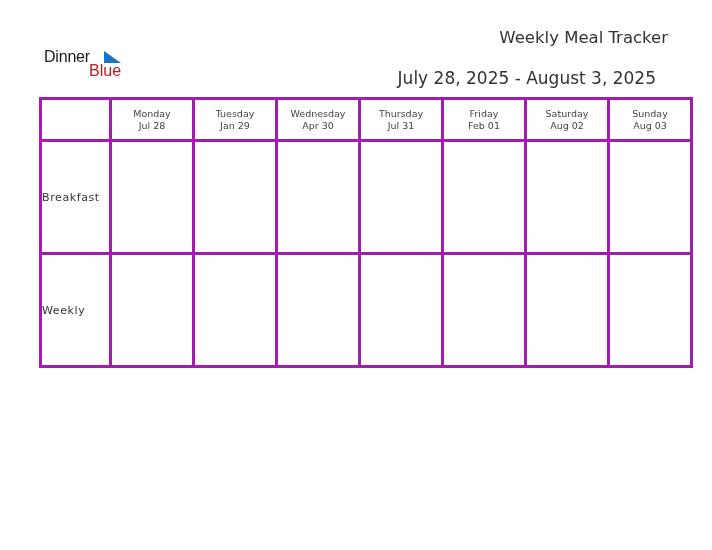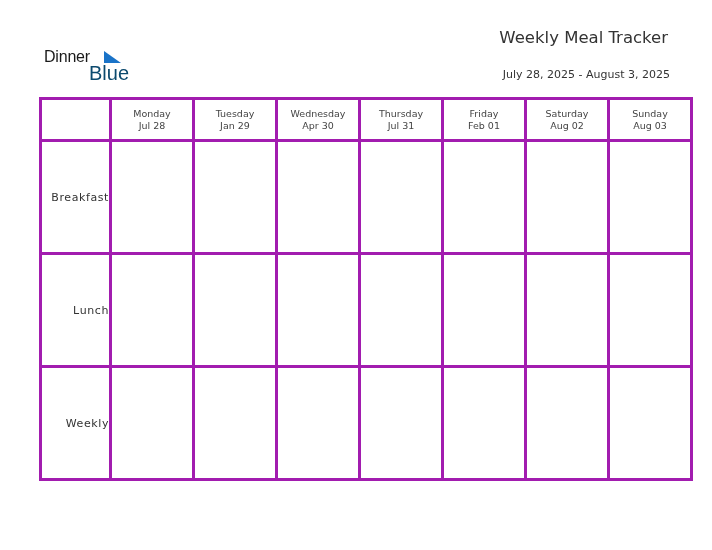--- a/index.html
+++ b/index.html
@@ -6,7 +6,7 @@
     body { width: 712px; height: 550px; position: relative; overflow: hidden; font-family: "DejaVu Sans", sans-serif; color: #333; }
     .logo { position: absolute; left: 44px; top: 48px; width: 90px; height: 36px; }
     .logo-general { position: absolute; left: 0; top: 0; font-family: "Liberation Sans", sans-serif; font-size: 16px; color: #1a1a1a; letter-spacing: -0.2px; }
-    .logo-blue { position: absolute; left: 45px; top: 14px; font-family: "Liberation Sans", sans-serif; font-size: 20px; color: #0c4a6e; }
+    .logo-blue { position: absolute; left: 45px; top: 14px; font-family: "Liberation Sans", sans-serif; font-size: 16px; color: #b91c1c; }
     .logo-tri { position: absolute; left: 60px; top: 3px; width: 0; height: 0; border-left: 17px solid #1a73c8; border-top: 12px solid transparent; }
     .title { position: absolute; right: 44px; top: 28px; font-family: "DejaVu Sans", sans-serif; font-size: 16.5px; color: #333; text-align: right; white-space: nowrap; }
     .daterange { position: absolute; right: 42px; top: 68px; font-family: "DejaVu Sans", sans-serif; font-size: 11px; color: #333; text-align: right; white-space: nowrap; }

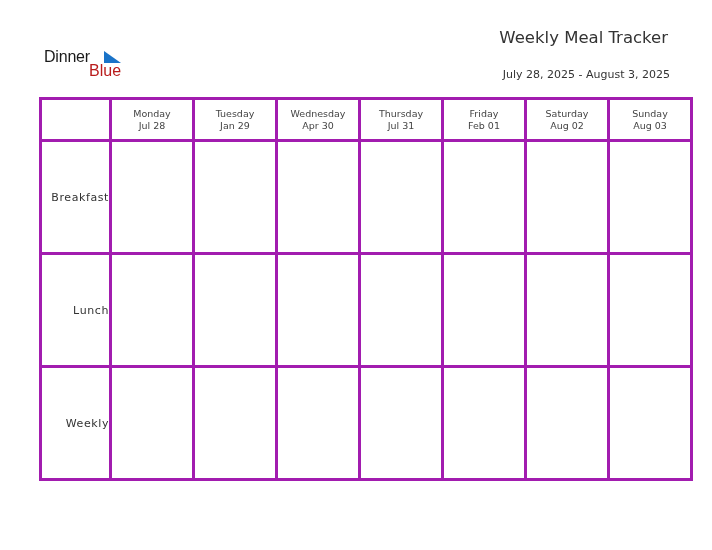--- a/index.html
+++ b/index.html
@@ -9,7 +9,7 @@
     .logo-blue { position: absolute; left: 45px; top: 14px; font-family: "Liberation Sans", sans-serif; font-size: 16px; color: #b91c1c; }
     .logo-tri { position: absolute; left: 60px; top: 3px; width: 0; height: 0; border-left: 17px solid #1a73c8; border-top: 12px solid transparent; }
     .title { position: absolute; right: 44px; top: 28px; font-family: "DejaVu Sans", sans-serif; font-size: 16.5px; color: #333; text-align: right; white-space: nowrap; }
-    .daterange { position: absolute; right: 42px; top: 68px; font-family: "DejaVu Sans", sans-serif; font-size: 11px; color: #333; text-align: right; white-space: nowrap; }
+    .daterange { position: absolute; right: 56px; top: 68px; font-family: "DejaVu Sans", sans-serif; font-size: 17px; color: #333; text-align: right; white-space: nowrap; }
     table.grid { position: absolute; left: 39px; top: 97px; border-collapse: collapse; table-layout: fixed; width: 635px; }
     table.grid td, table.grid th { border: 3px solid #a21caf; padding: 0; font-weight: normal; }
     th.corner { width: 67px; height: 39px; }

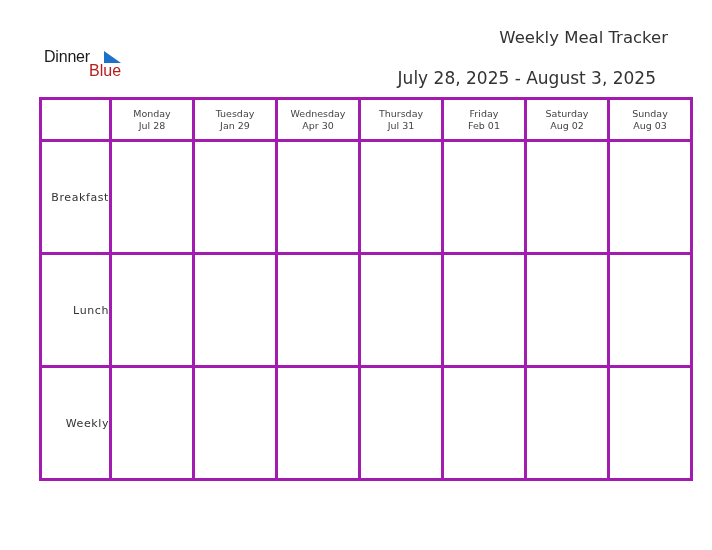--- a/index.html
+++ b/index.html
@@ -14,7 +14,7 @@
     table.grid td, table.grid th { border: 3px solid #a21caf; padding: 0; font-weight: normal; }
     th.corner { width: 67px; height: 39px; }
     th.day { width: 80px; height: 39px; text-align: center; vertical-align: middle; font-family: "DejaVu Sans", sans-serif; font-size: 9.5px; color: #444; line-height: 12px; }
-    td.meal { height: 110px; text-align: right; vertical-align: middle; font-family: "DejaVu Sans", sans-serif; font-size: 11px; color: #333; letter-spacing: 0.6px; }
+    td.meal { height: 110px; text-align: left; vertical-align: middle; font-family: "DejaVu Sans", sans-serif; font-size: 11px; color: #333; letter-spacing: 0.6px; }
     td.cell { height: 110px; }
   </style>
 </head>

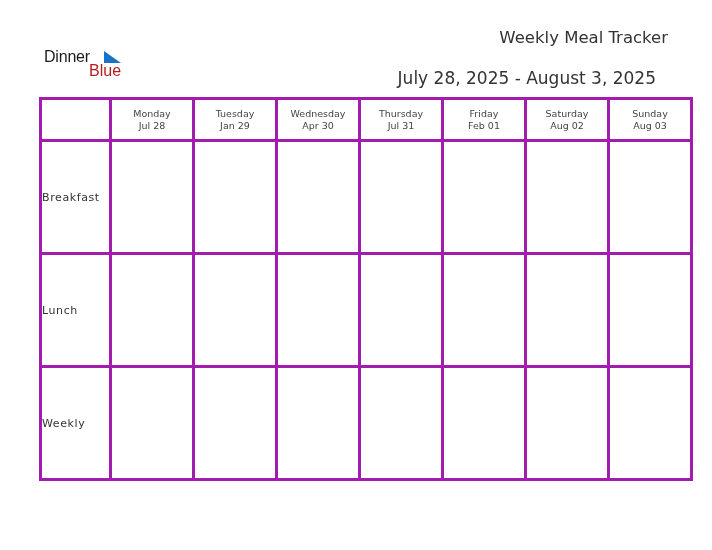--- a/index.html
+++ b/index.html
@@ -73,16 +73,6 @@
     <td class="cell"></td>
   </tr>
   <tr>
-    <td class="meal">Lunch</td>
-    <td class="cell"></td>
-    <td class="cell"></td>
-    <td class="cell"></td>
-    <td class="cell"></td>
-    <td class="cell"></td>
-    <td class="cell"></td>
-    <td class="cell"></td>
-  </tr>
-  <tr>
     <td class="meal">Weekly</td>
     <td class="cell"></td>
     <td class="cell"></td>

